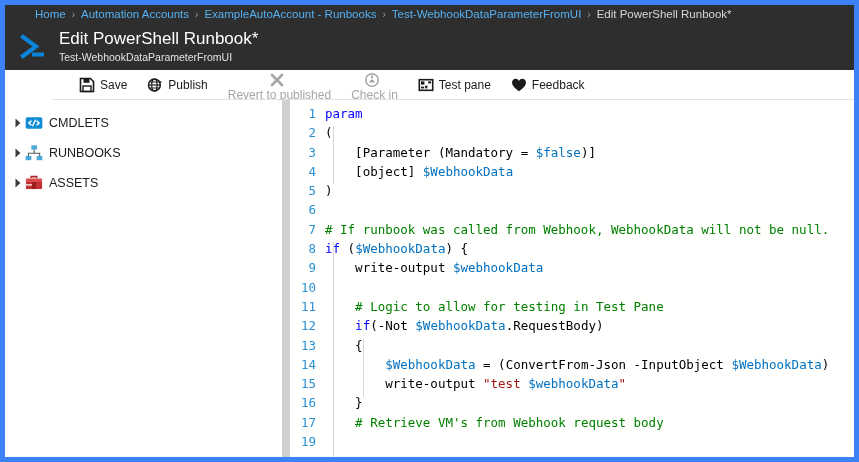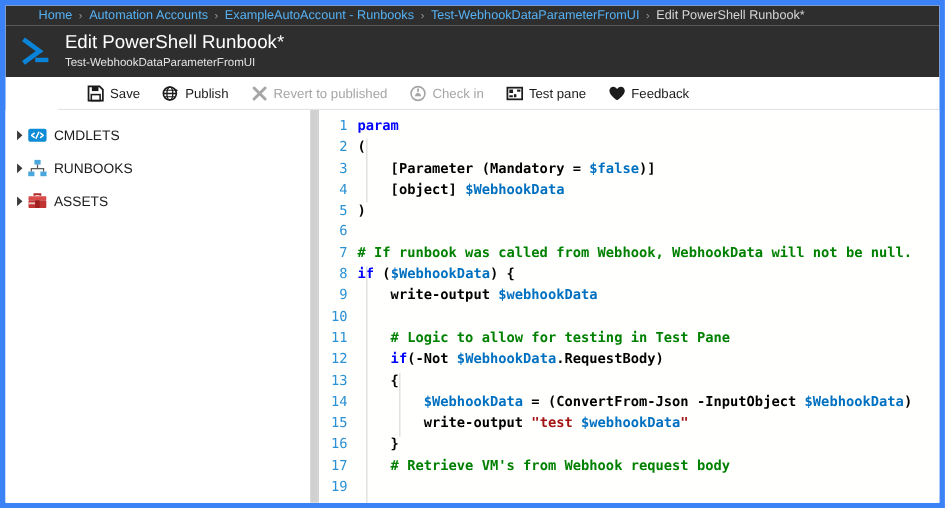--- a/index.html
+++ b/index.html
@@ -106,6 +106,7 @@
   .tb-btn.disabled {
     color: #a6a6a6;
     cursor: default;
+    flex-direction: column;
   }
   .tb-ico {
     width: 16px;

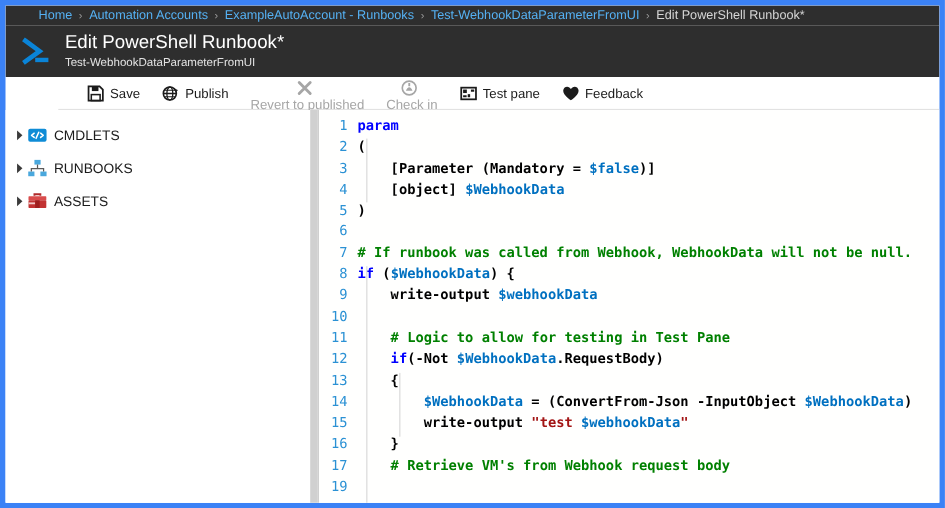--- a/index.html
+++ b/index.html
@@ -196,7 +196,6 @@
     flex: 1 1 auto;
     color: #000000;
     position: relative;
-    font-weight: bold;
   }
   .tok-kw   { color: #0000ff; }
   .tok-var  { color: #0070c0; }

